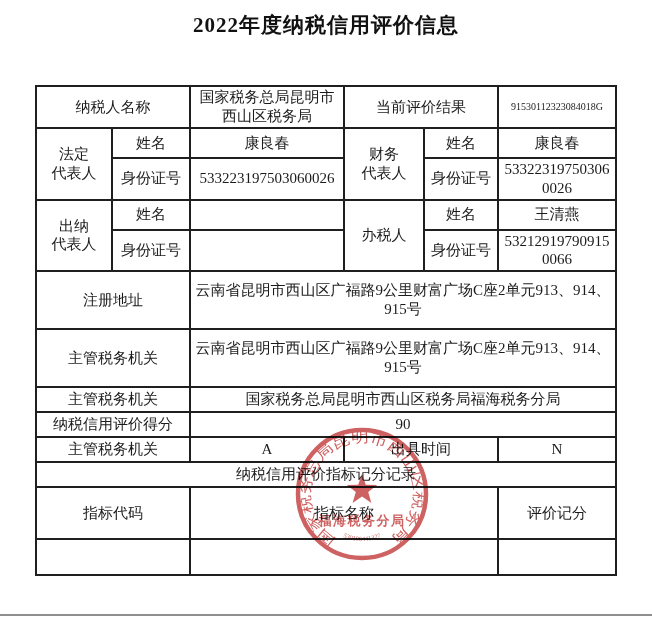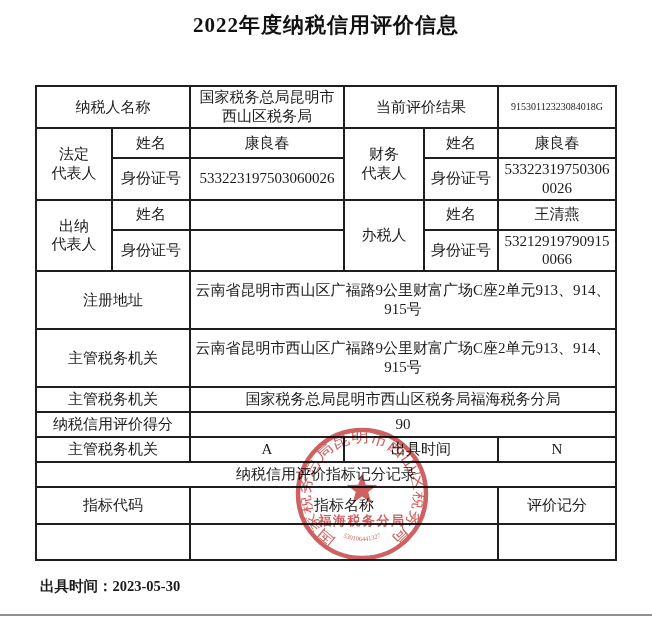--- a/index.html
+++ b/index.html
@@ -48,7 +48,7 @@
   .r-id{height:38px;}
   .r-addr{height:58px;}
   .r-mid{height:25px;}
-  .r-rec{height:37px;}
+  .r-rec{height:52px;}
   .r-empty{height:36px;}
   .footer{
     display:flex;

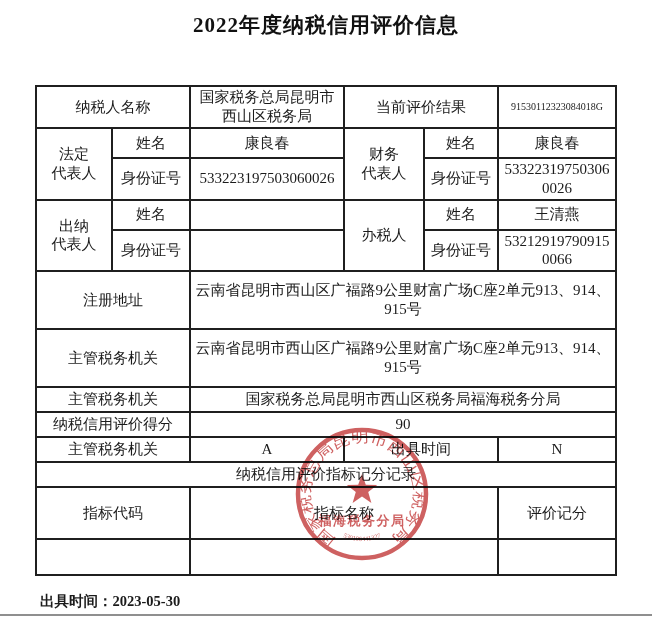--- a/index.html
+++ b/index.html
@@ -188,7 +188,6 @@
     </table>
 
   <div class="footer">
-    <div class="footer-issue">出具时间：2023-05-30</div>
   </div>
 
   <svg class="seal" viewBox="0 0 150 150">

